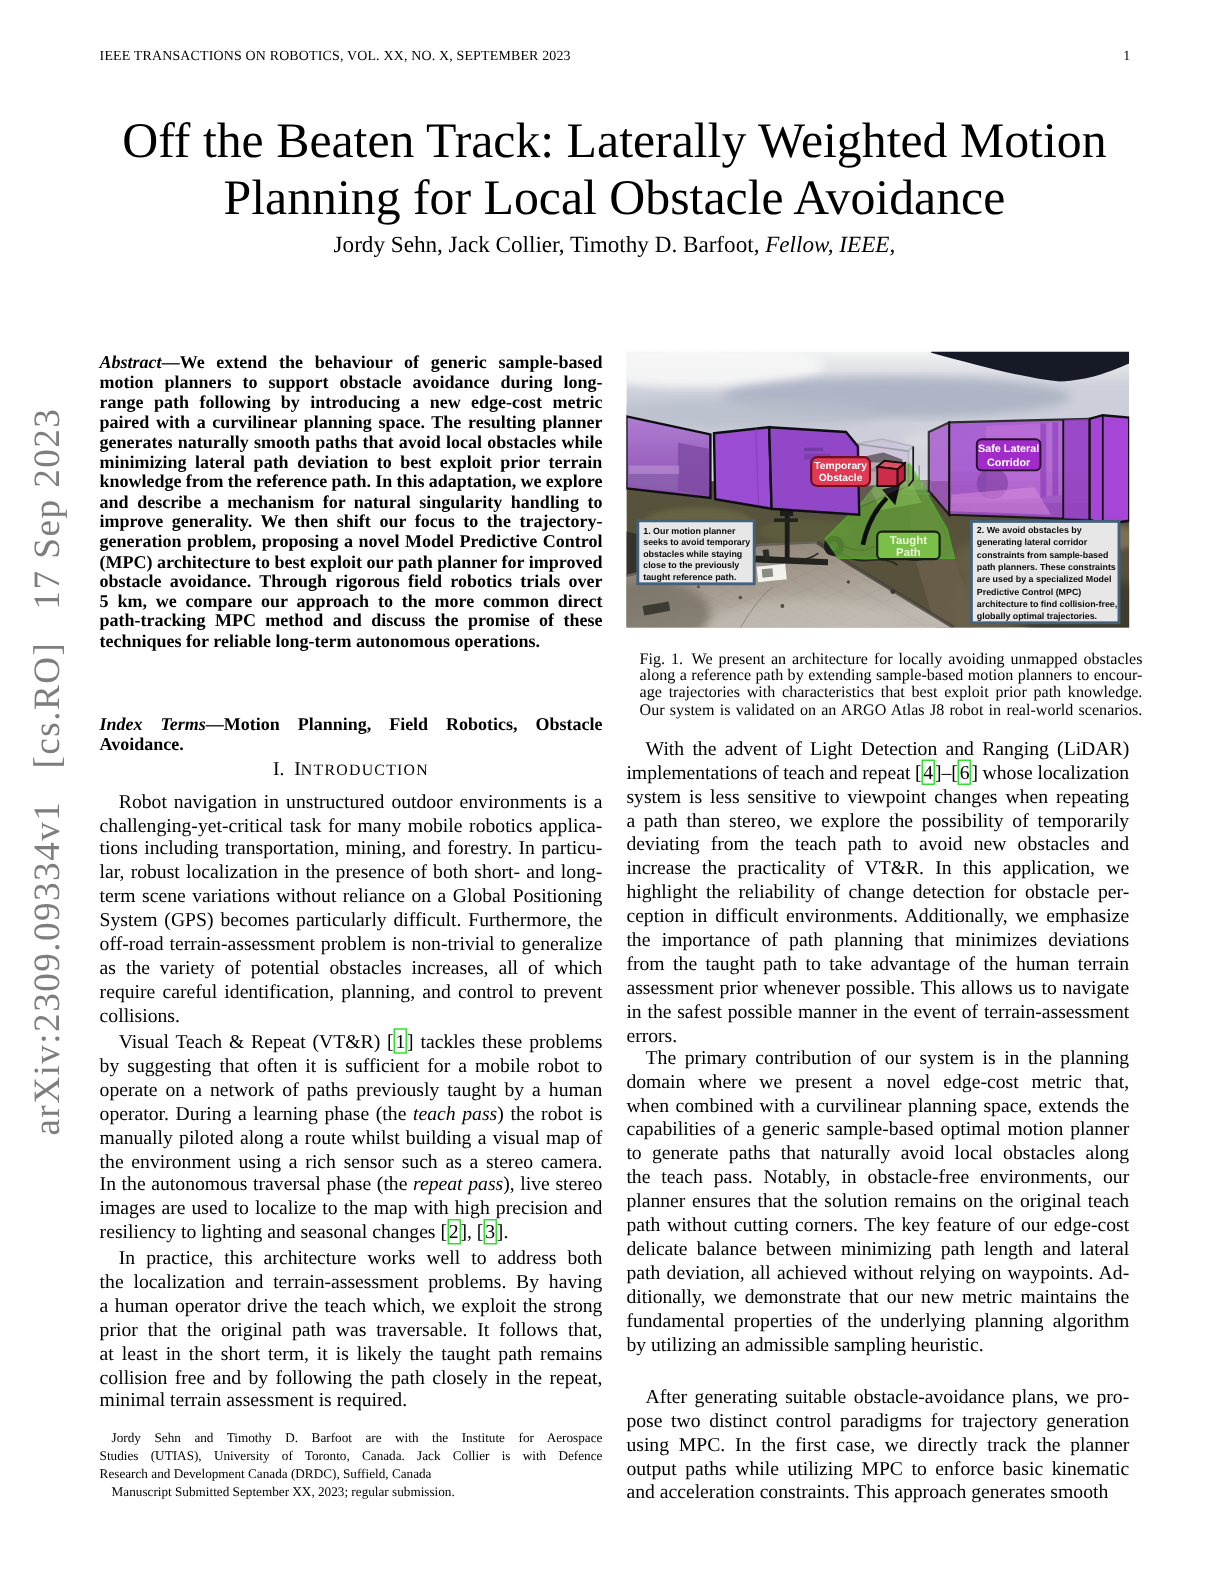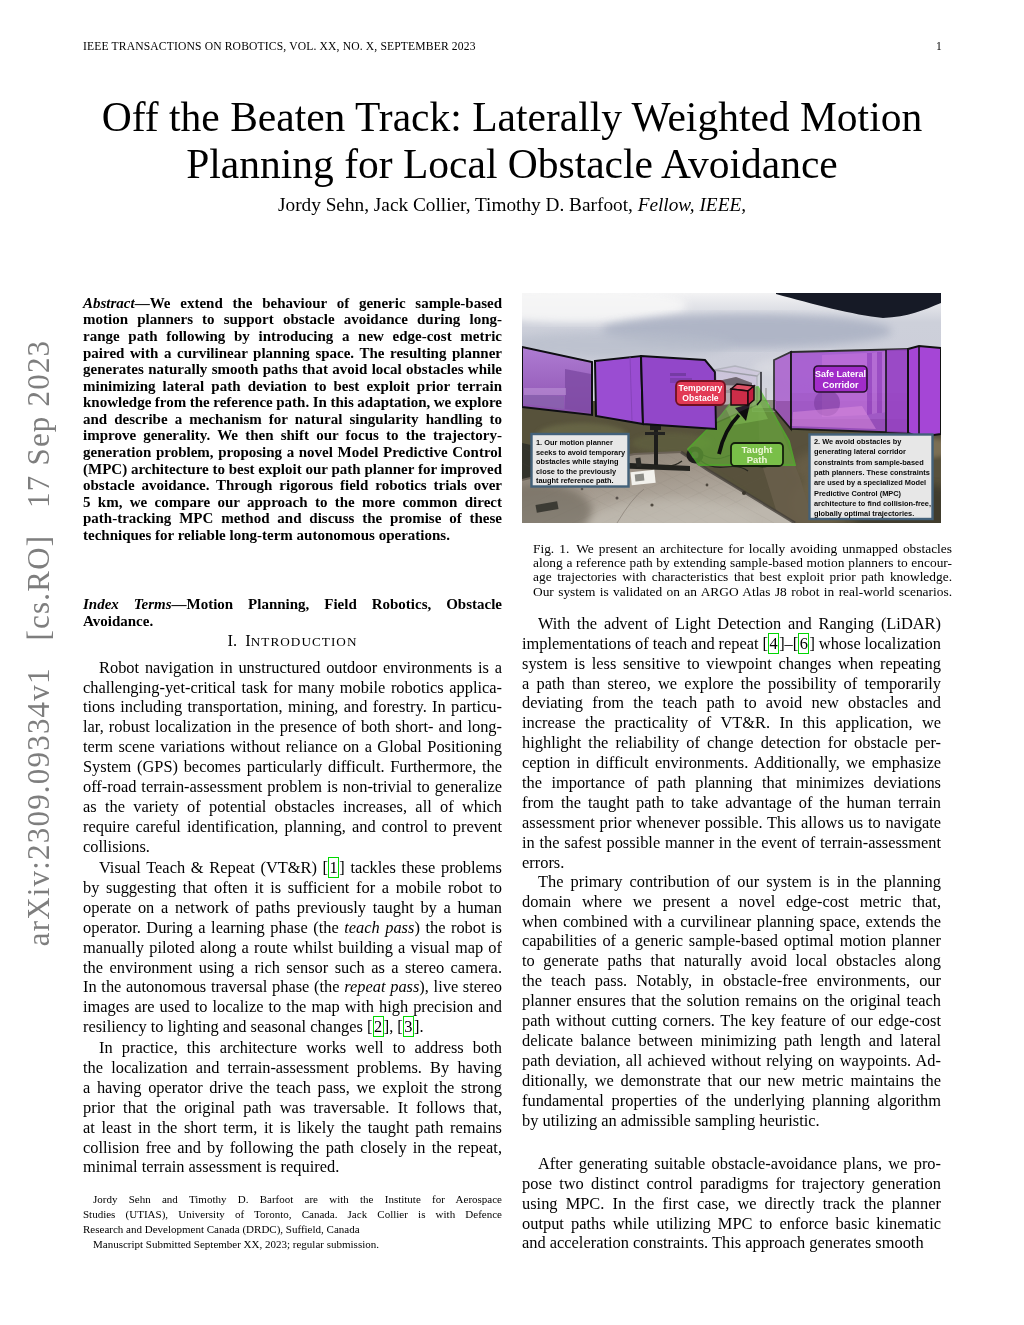--- a/index.html
+++ b/index.html
@@ -82,7 +82,7 @@
 <div class="abs col body" style="left:83px;top:1037.9px;">
 <div class="jl"><span style="display:inline-block;width:16px;"></span>In practice, this architecture works well to address both</div>
 <div class="jl">the localization and terrain-assessment problems. By having</div>
-<div class="jl">a having operator drive the teach pass, we exploit the strong</div>
+<div class="jl">a human operator drive the teach which, we exploit the strong</div>
 <div class="jl">prior that the original path was traversable. It follows that,</div>
 <div class="jl">at least in the short term, it is likely the taught path remains</div>
 <div class="jl">collision free and by following the path closely in the repeat,</div>

